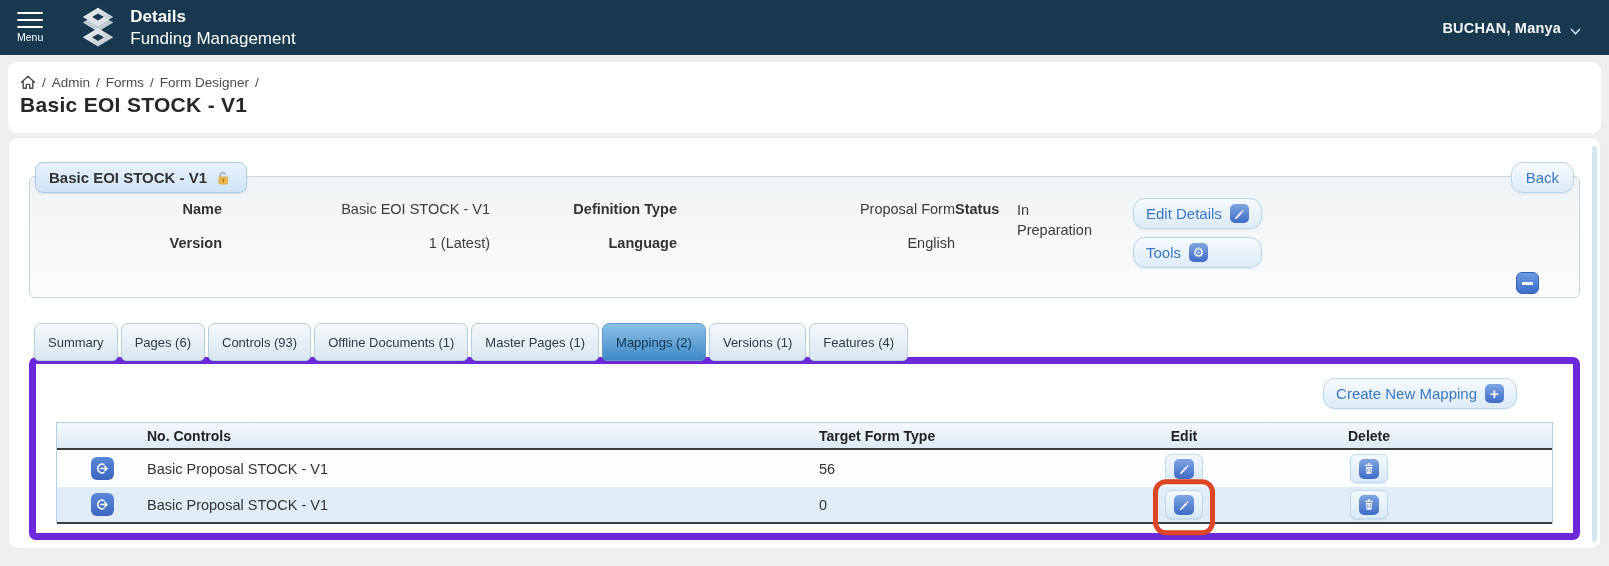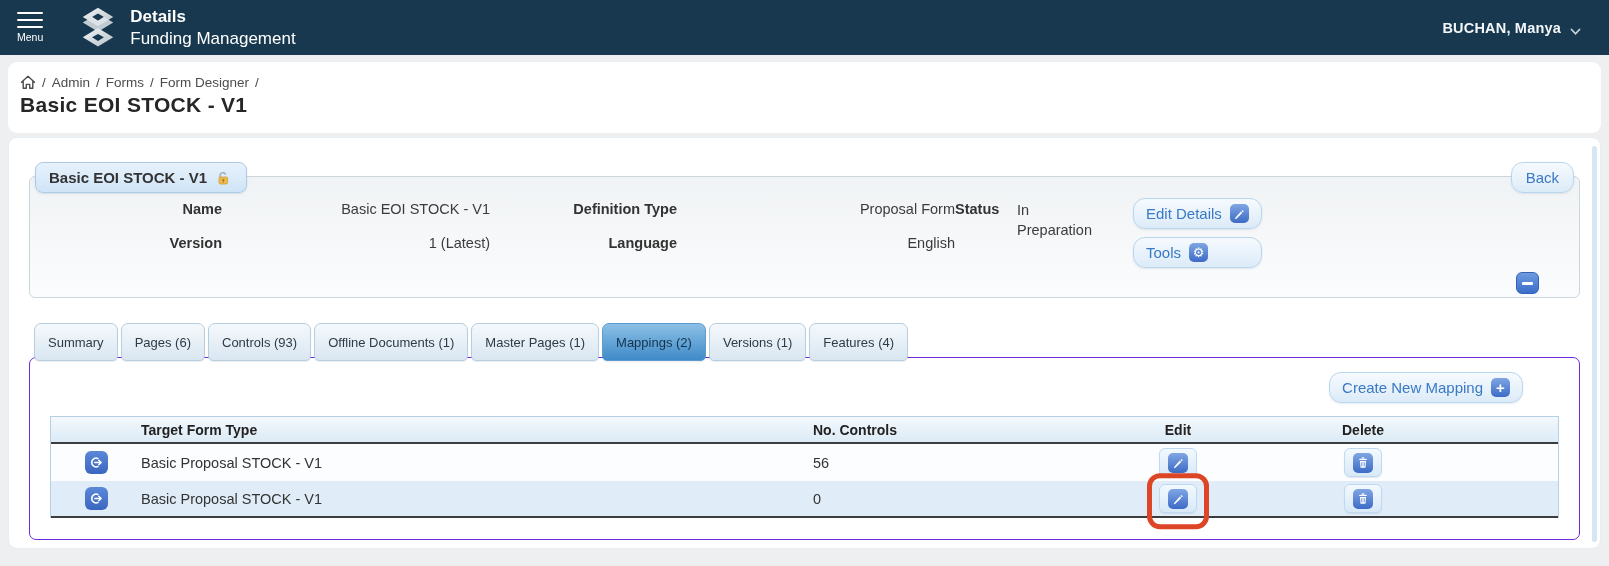--- a/index.html
+++ b/index.html
@@ -68,7 +68,7 @@
          background:linear-gradient(#f5f9fc,#d9e6f1); border:1px solid #b7cede;
          border-radius:7px 7px 5px 5px; box-shadow:0 1px 1px rgba(80,110,140,.12); white-space:nowrap; }
   .tab.active { background:linear-gradient(#8cc0e6,#3f8ac8); border-color:#5f9bcd; color:#14334d; }
-  .tab-content { position:relative; margin-top:-4px; border:1px solid #6d28d9; border-radius:7px;
+  .tab-content { position:relative; margin-top:-4px; border:7px solid #6d28d9; border-radius:7px;
                  background:#ffffff; height:183px; padding:14px 20px 0 20px; }
 
   .create-row { display:flex; justify-content:flex-end; padding-right:36px; }

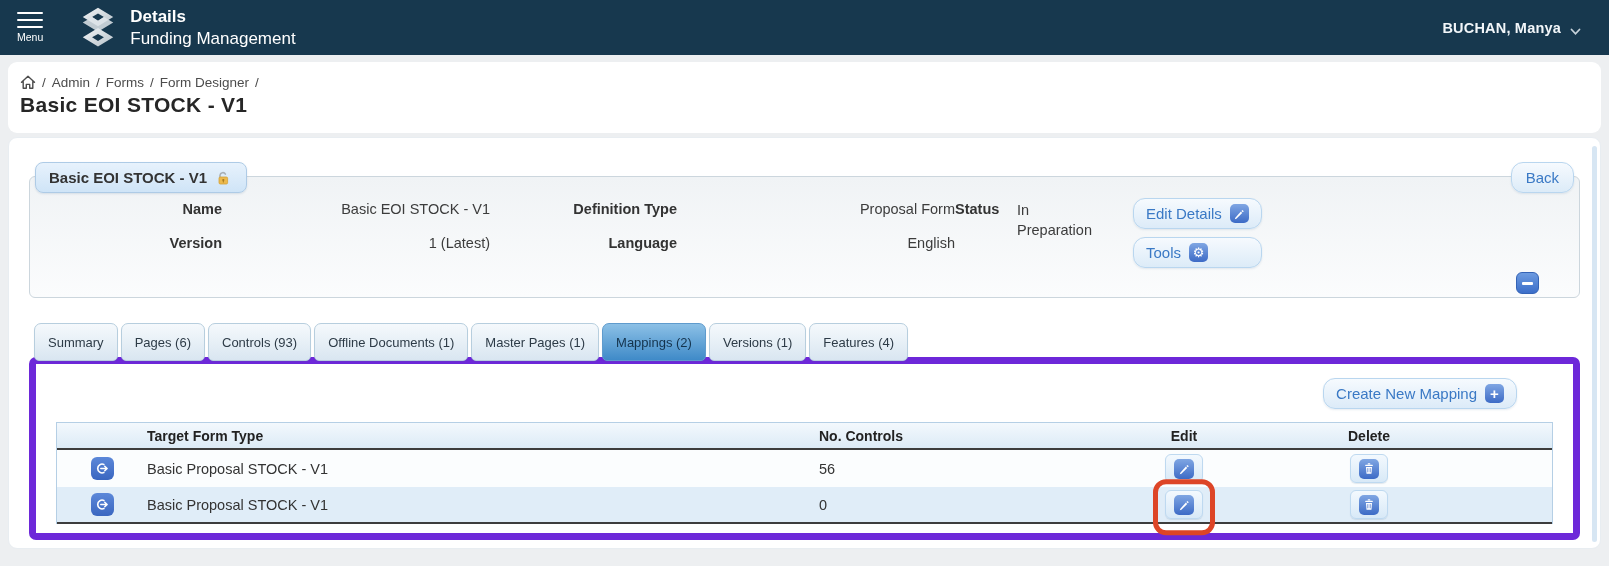--- a/index.html
+++ b/index.html
@@ -231,8 +231,8 @@
       <div class="map-table">
         <div class="t-row t-head">
           <div></div>
+          <div>No. Controls</div>
           <div>Target Form Type</div>
-          <div>No. Controls</div>
           <div class="cell-center">Edit</div>
           <div class="cell-center">Delete</div>
           <div></div>

